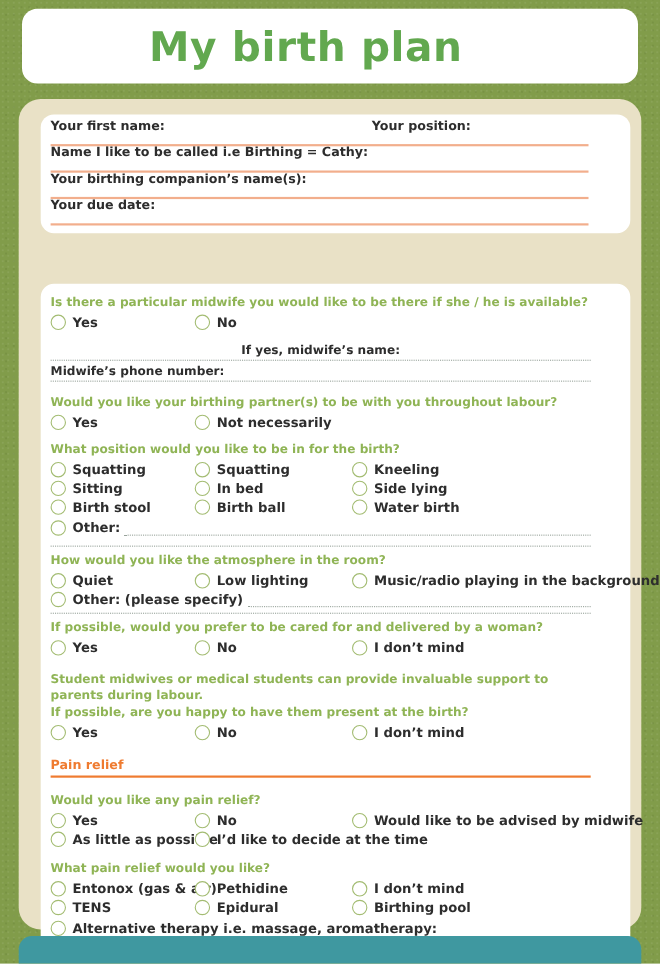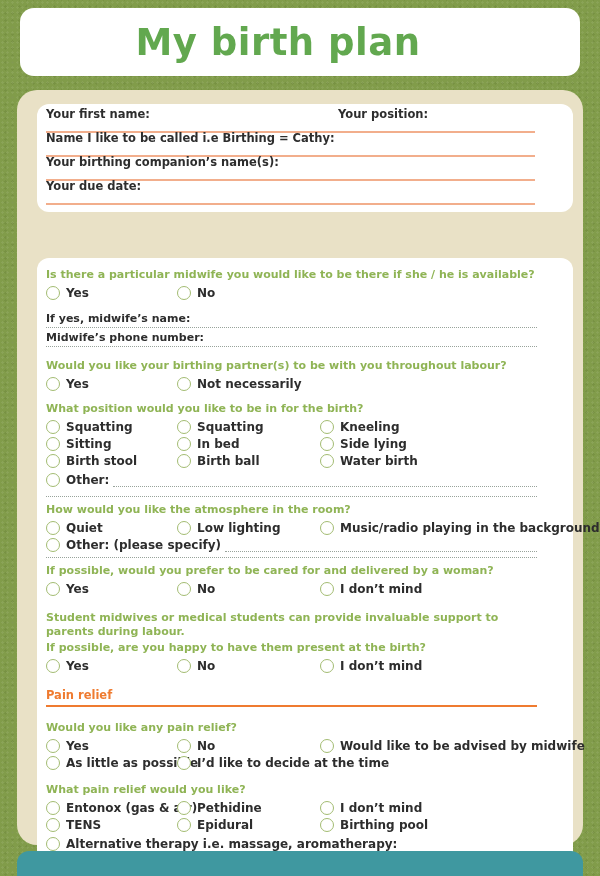--- a/index.html
+++ b/index.html
@@ -63,7 +63,7 @@
     position:absolute;left:17px;top:851px;width:566px;height:36px;
     background:#3f98a0;border-radius:12px;
   }
-  .mt2{margin-top:2px;}.mt4{margin-top:4px;}.mt6{margin-top:6px;}.mt8{margin-top:8px;}
+  .mt2{margin-top:2px;}.mt4{margin-top:4px;}.mt6{margin-top:6px;}.mt8{margin-top:8px;justify-content:center;}
   .mt10{margin-top:10px;}.mt12{margin-top:12px;}.mt14{margin-top:14px;}.mt16{margin-top:16px;}
 </style>
 </head>

